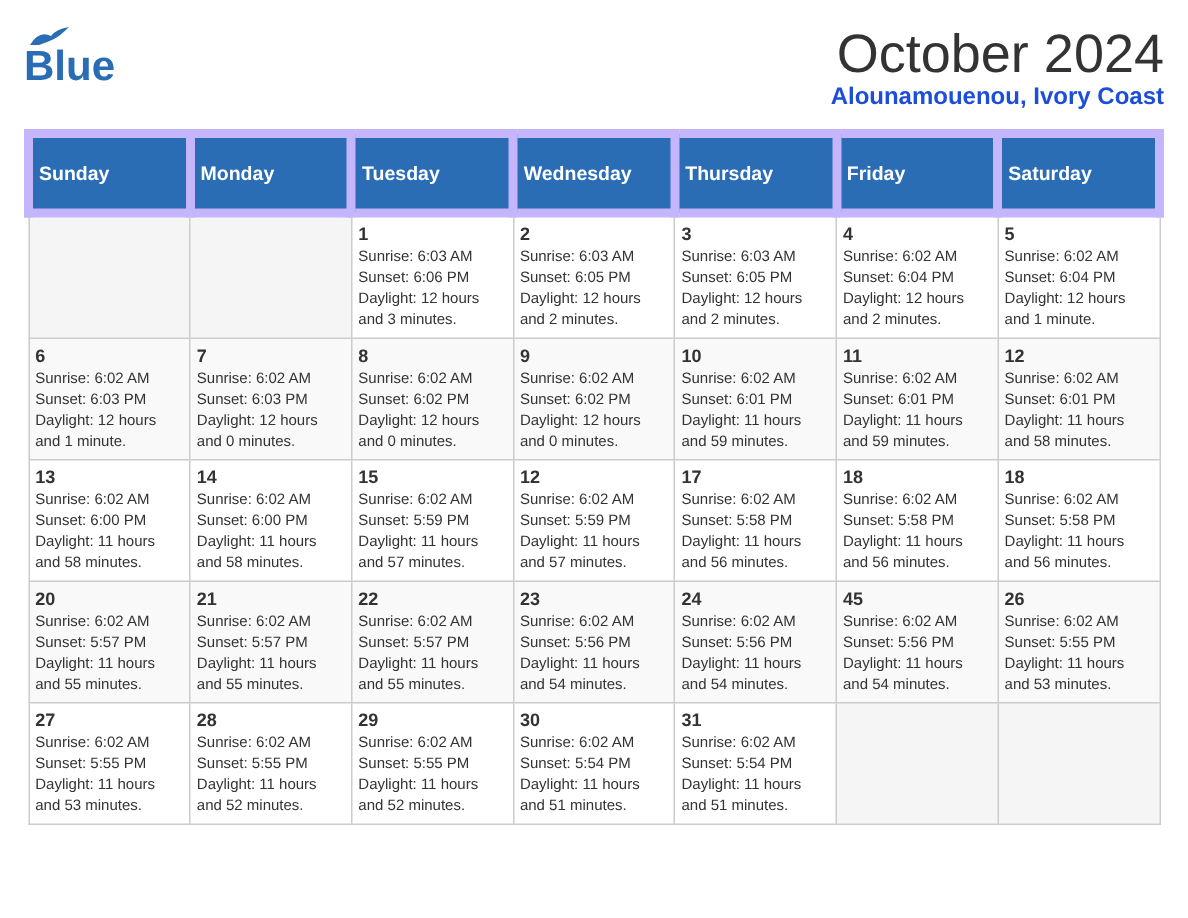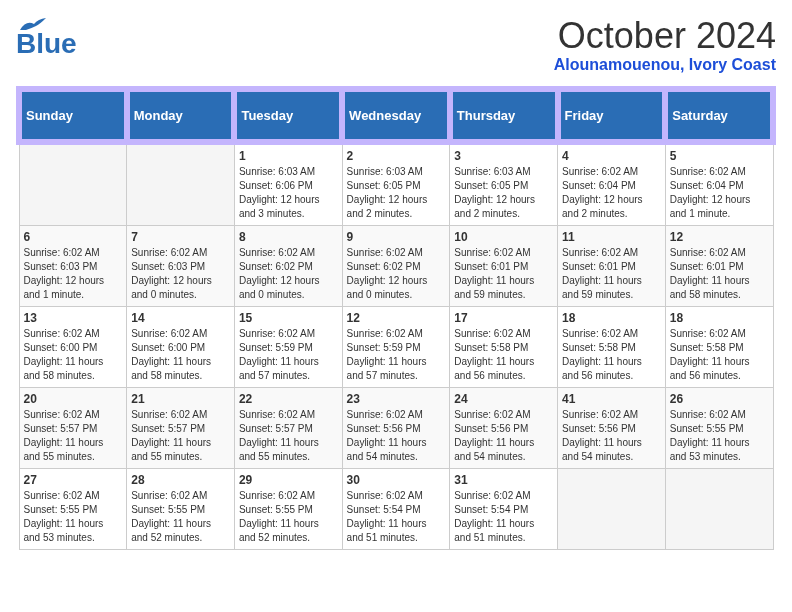--- a/index.html
+++ b/index.html
@@ -271,7 +271,7 @@
 Daylight: 11 hours and 54 minutes.</div>
         </td>
         <td>
-          <span class="day-number">41</span>
+          <span class="day-number">45</span>
           <div class="day-info" style="white-space: pre-line;">Sunrise: 6:02 AM
 Sunset: 5:56 PM
 Daylight: 11 hours and 54 minutes.</div>

